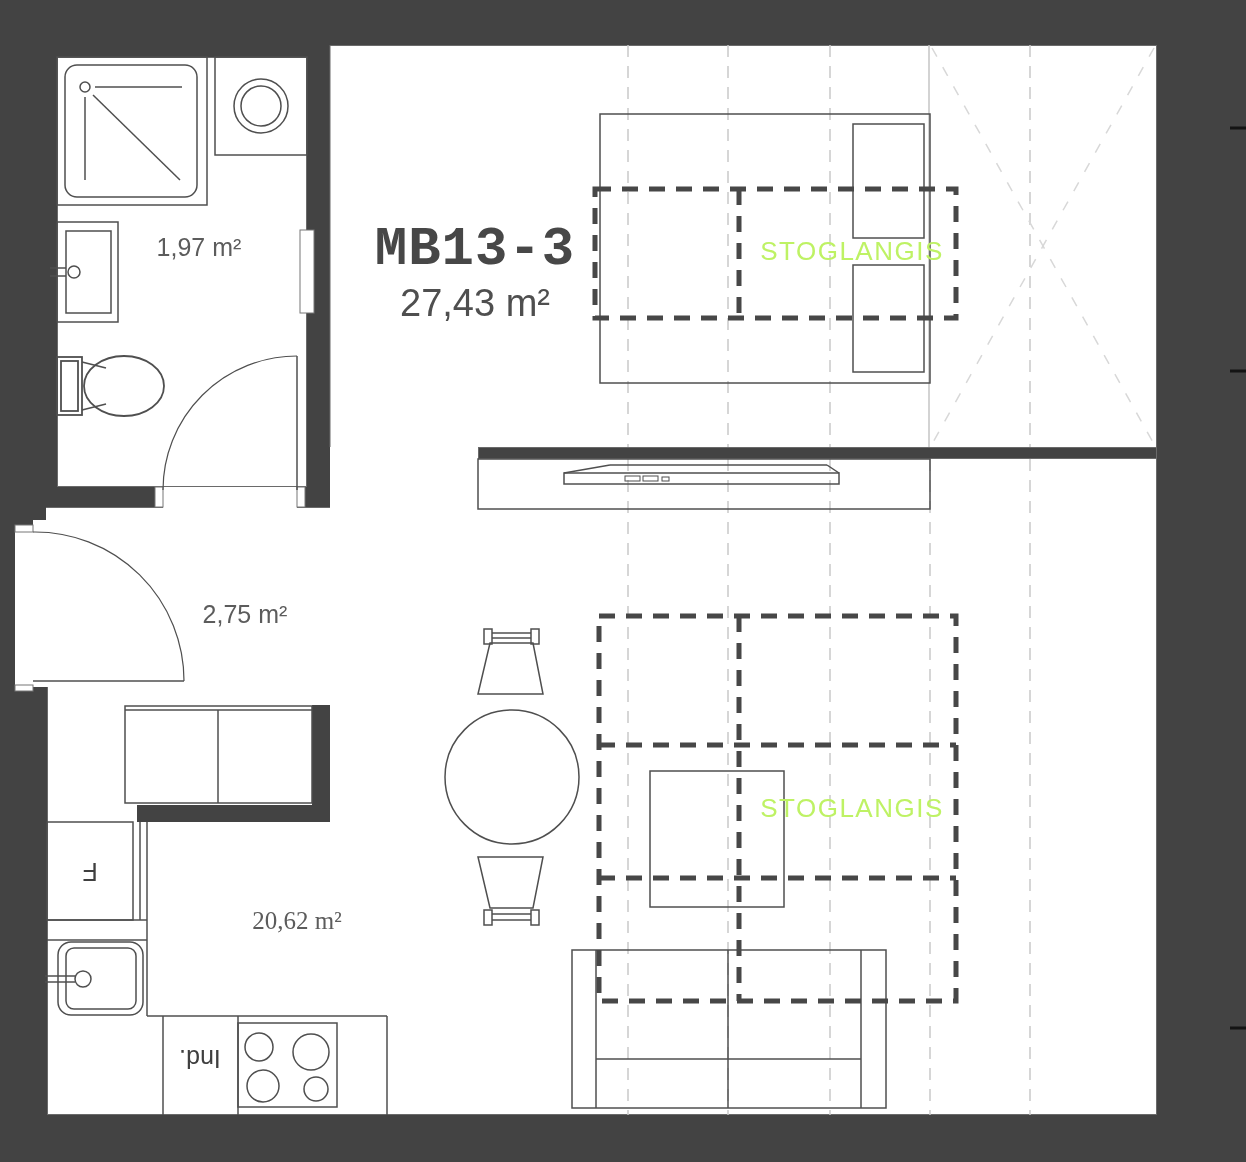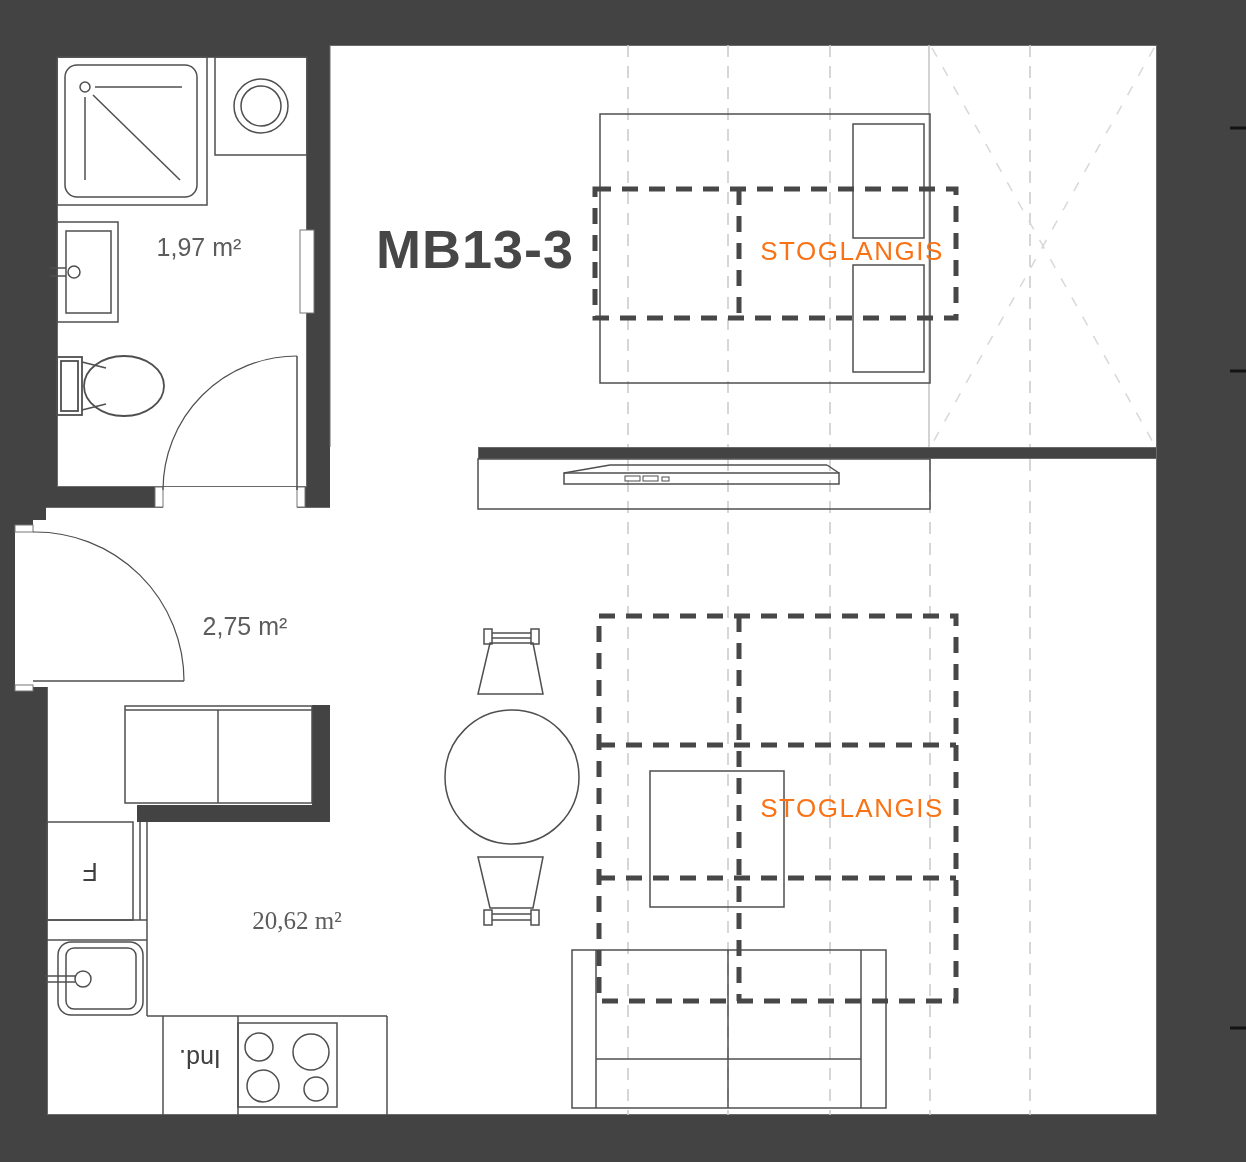--- a/index.html
+++ b/index.html
@@ -207,7 +207,7 @@
     </g>
   </svg>
 
-  <div class="lbl title" style="left:355px;top:220px;width:240px;height:58px;">MB13-3</div>
+  <div class="lbl title" style="left:355px;top:220px;width:240px;height:58px;font-family:Liberation Mono, monospace;">MB13-3</div>
 
   <div class="lbl area" style="left:139px;top:233px;width:120px;height:28px;">1,97 m²</div>
   <div class="lbl area" style="left:185px;top:600px;width:120px;height:28px;margin-top:12px;">2,75 m²</div>

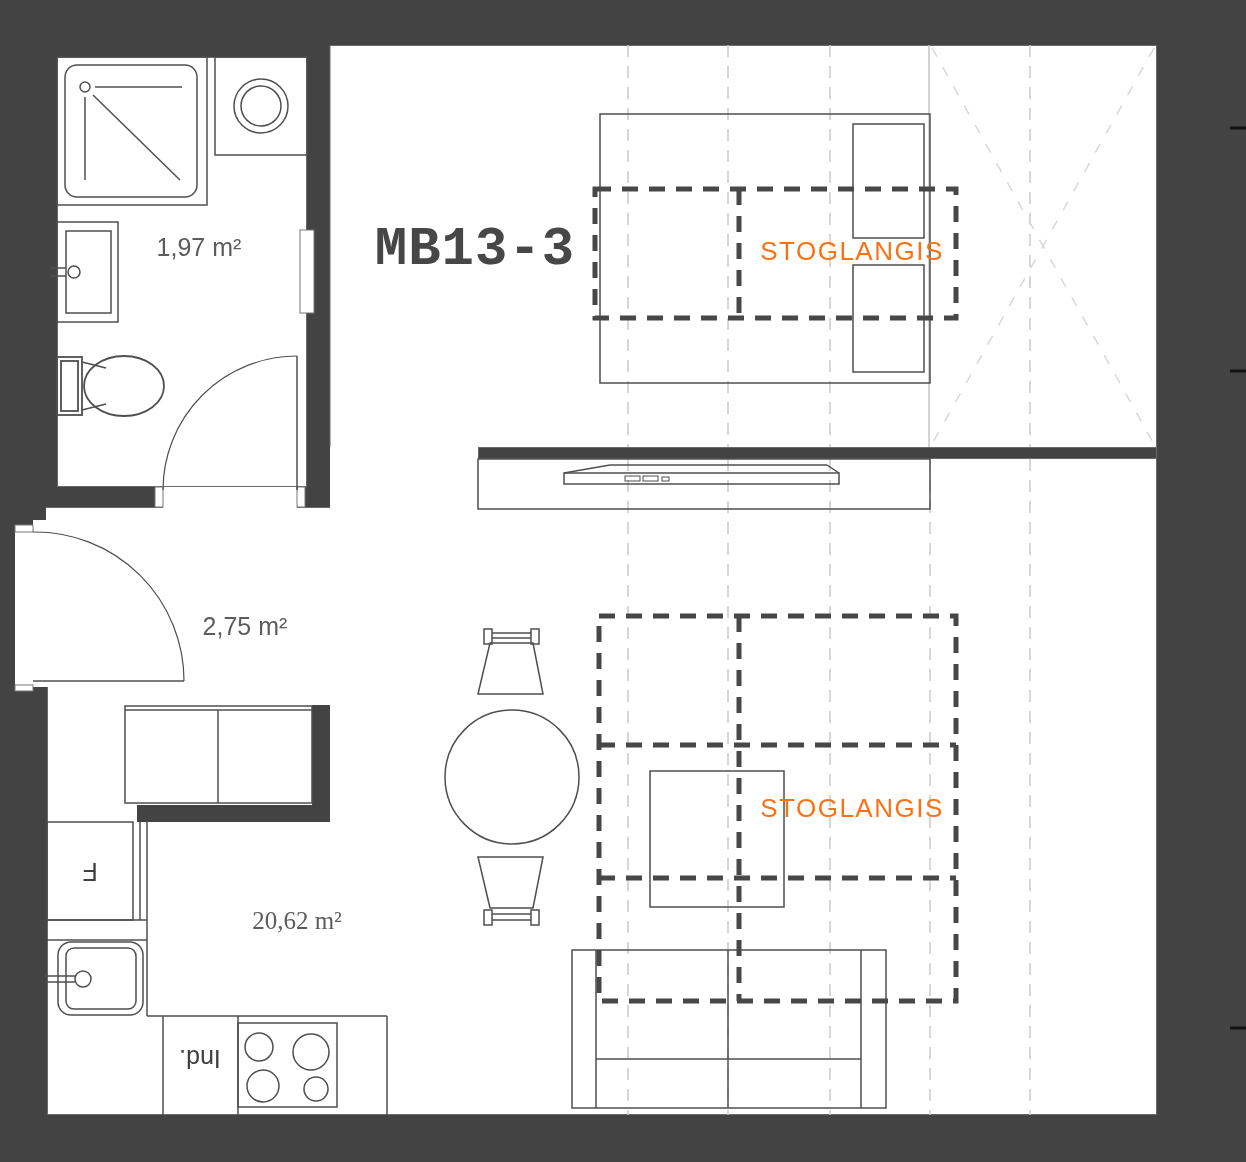--- a/index.html
+++ b/index.html
@@ -24,7 +24,7 @@
   .title{font-size:54px;font-weight:bold;color:#474747;letter-spacing:1px;}
   .subtitle{font-size:38px;color:#4f4f4f;}
   .area{font-size:25px;color:#5c5c5c;}
-  .sky{font-size:26px;color:#f97316;letter-spacing:1.5px;}
+  .sky{font-size:26px;color:#bef264;letter-spacing:1.5px;}
   .appliance{font-size:25px;color:#3f3f3f;}
   .rot180{transform:rotate(180deg);}
 </style>

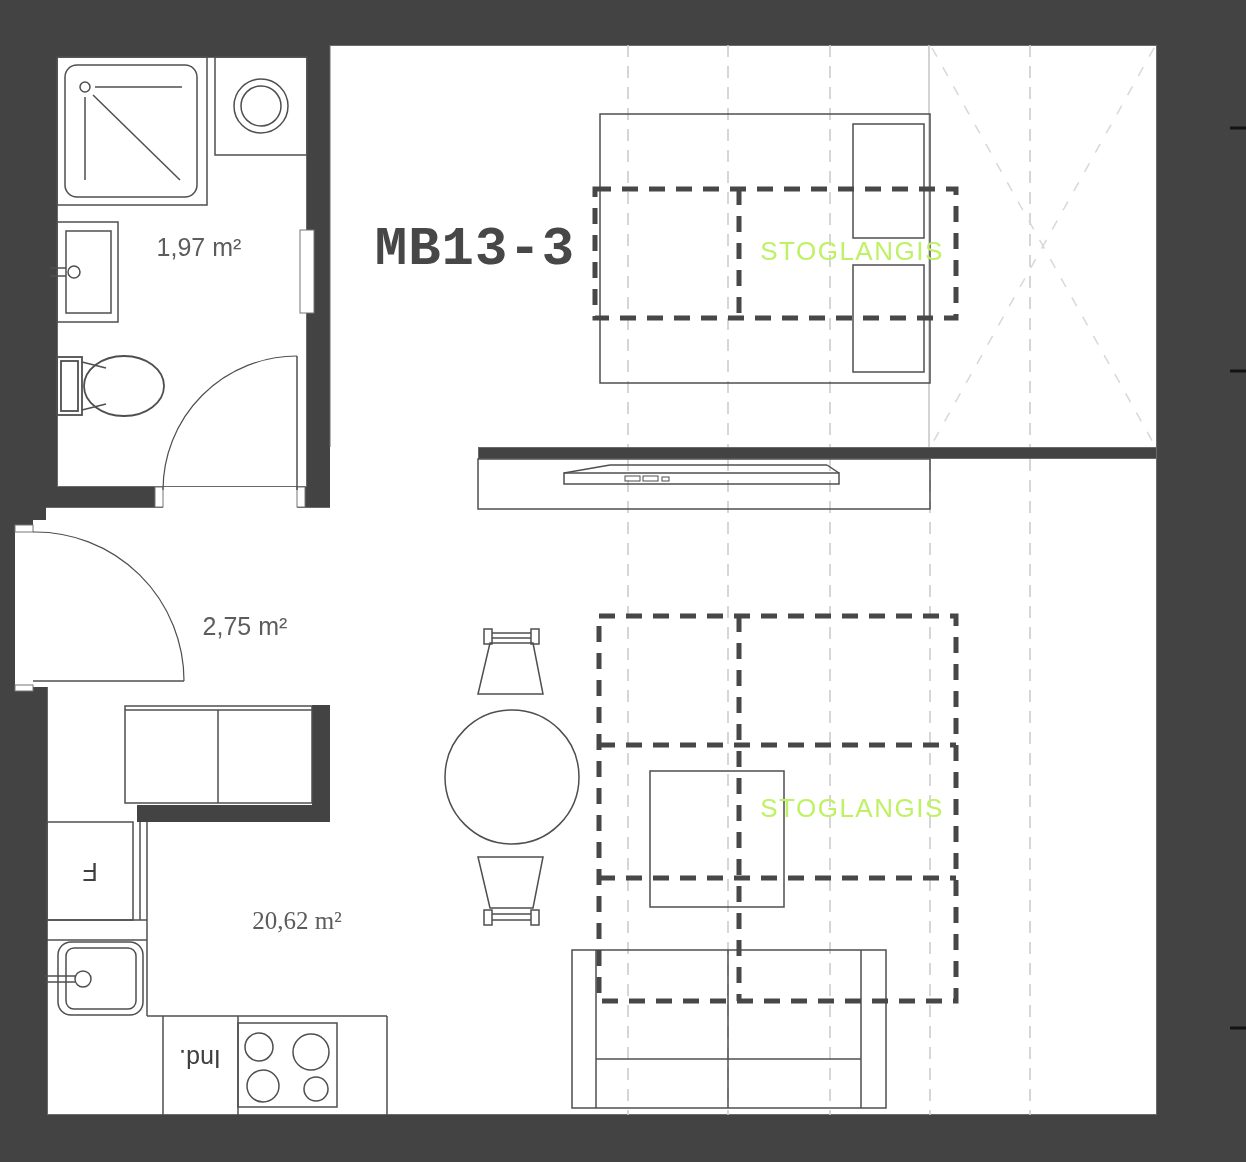--- a/index.html
+++ b/index.html
@@ -208,6 +208,7 @@
   </svg>
 
   <div class="lbl title" style="left:355px;top:220px;width:240px;height:58px;font-family:Liberation Mono, monospace;">MB13-3</div>
+  <div class="lbl subtitle" style="left:355px;top:282px;width:240px;height:42px;">27,43 m²</div>
 
   <div class="lbl area" style="left:139px;top:233px;width:120px;height:28px;">1,97 m²</div>
   <div class="lbl area" style="left:185px;top:600px;width:120px;height:28px;margin-top:12px;">2,75 m²</div>

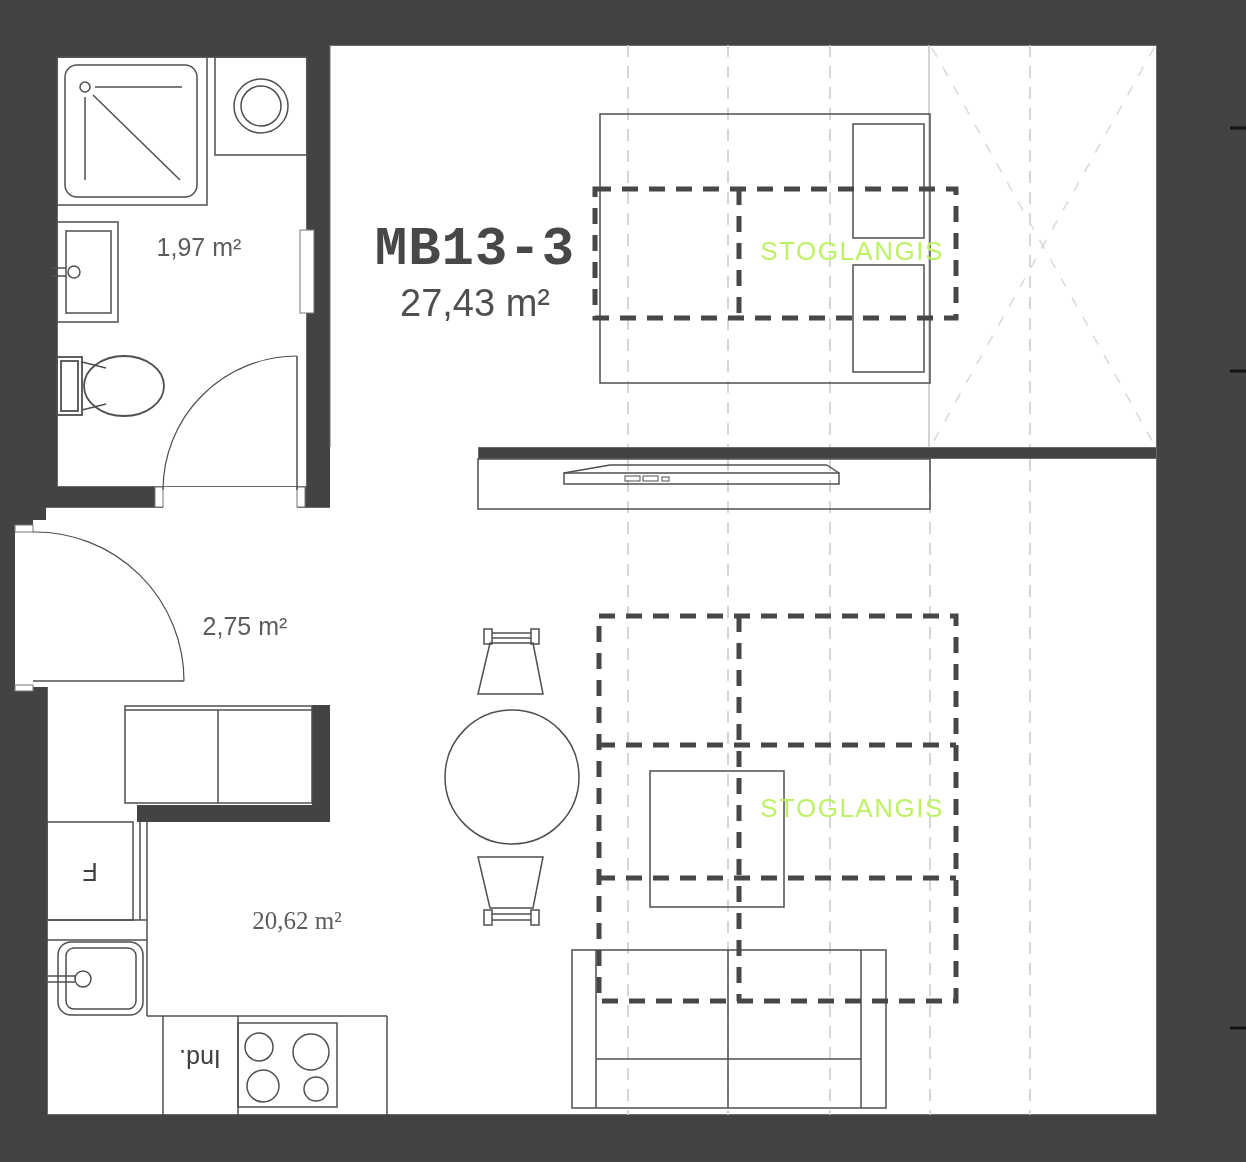--- a/index.html
+++ b/index.html
@@ -211,7 +211,7 @@
   <div class="lbl subtitle" style="left:355px;top:282px;width:240px;height:42px;">27,43 m²</div>
 
   <div class="lbl area" style="left:139px;top:233px;width:120px;height:28px;">1,97 m²</div>
-  <div class="lbl area" style="left:185px;top:600px;width:120px;height:28px;margin-top:12px;">2,75 m²</div>
+  <div class="lbl area" style="left:185px;top:600px;width:120px;height:28px;">2,75 m²</div>
   <div class="lbl area" style="left:232px;top:907px;width:130px;height:28px;font-family:Liberation Serif, serif;">20,62 m²</div>
 
   <div class="lbl sky" style="left:752px;top:236px;width:200px;height:30px;">STOGLANGIS</div>

